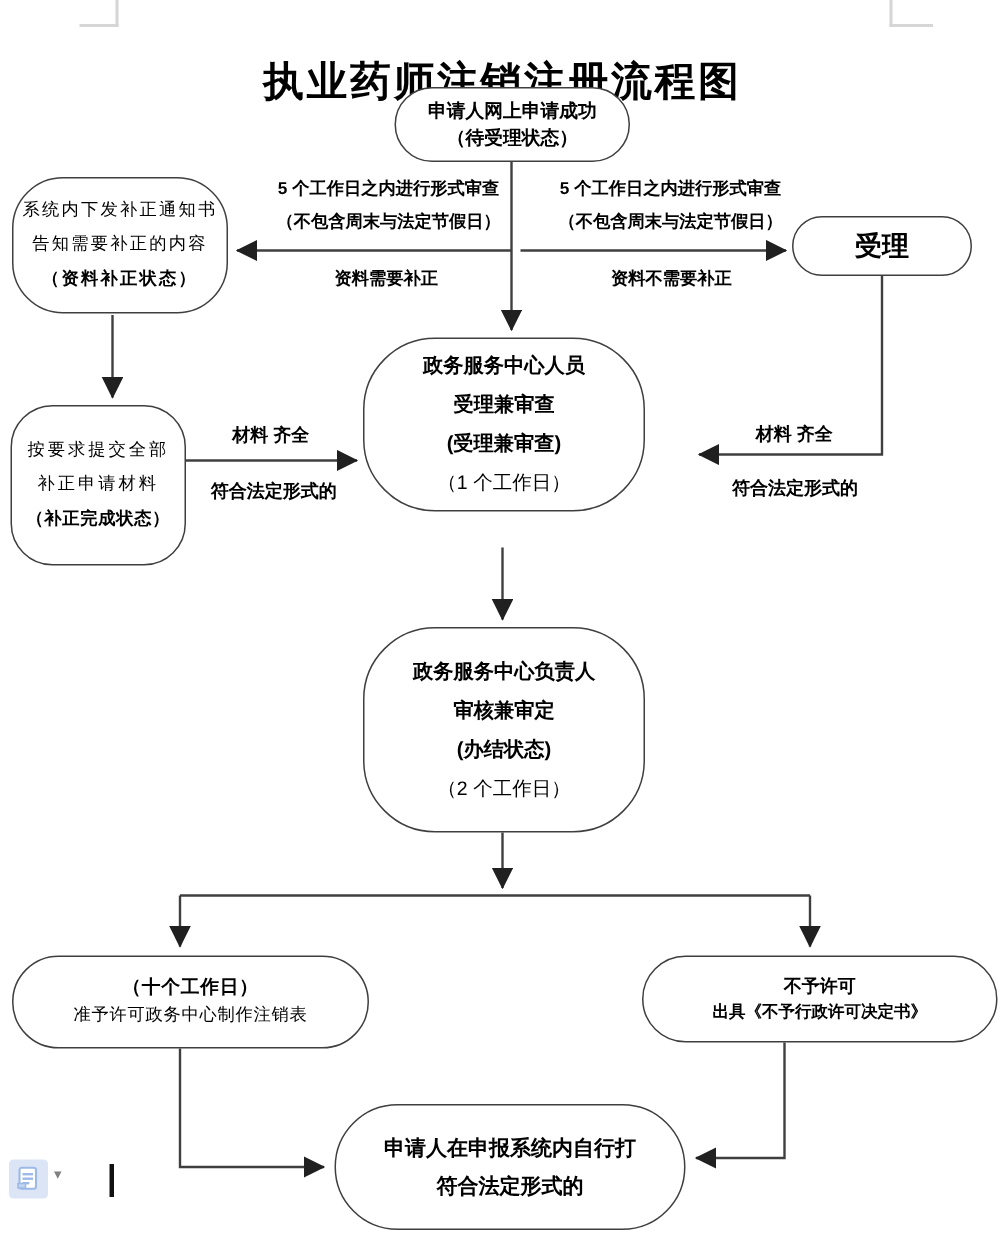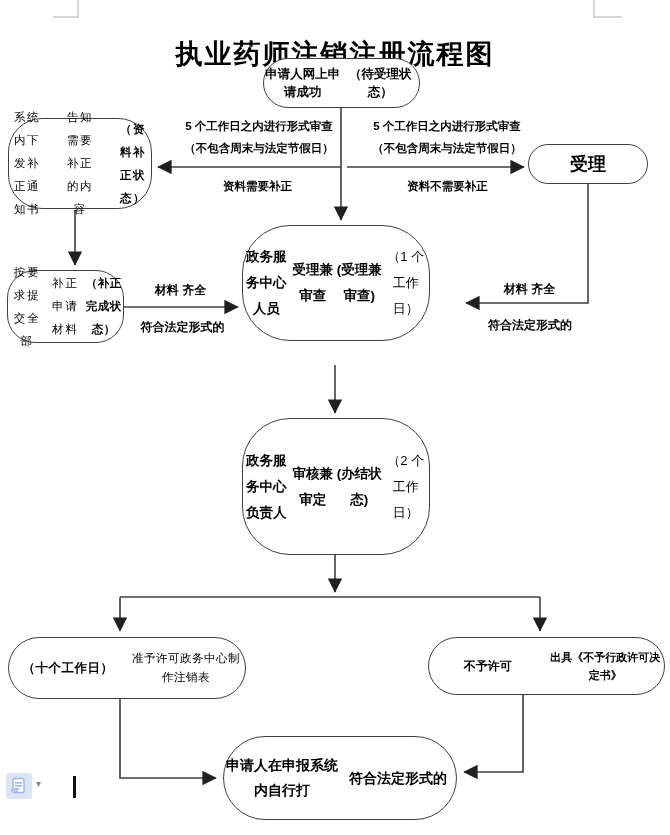--- a/index.html
+++ b/index.html
@@ -17,7 +17,7 @@
   svg.connectors{position:absolute;left:0;top:0;}
   .node{
     position:absolute;border:1.6px solid #3f3f3f;background:#fff;box-sizing:border-box;
-    display:flex;flex-direction:row;justify-content:center;align-items:center;
+    display:flex;flex-direction:column;justify-content:center;align-items:center;
     text-align:center;
   }
   .node .ln{width:100%;}

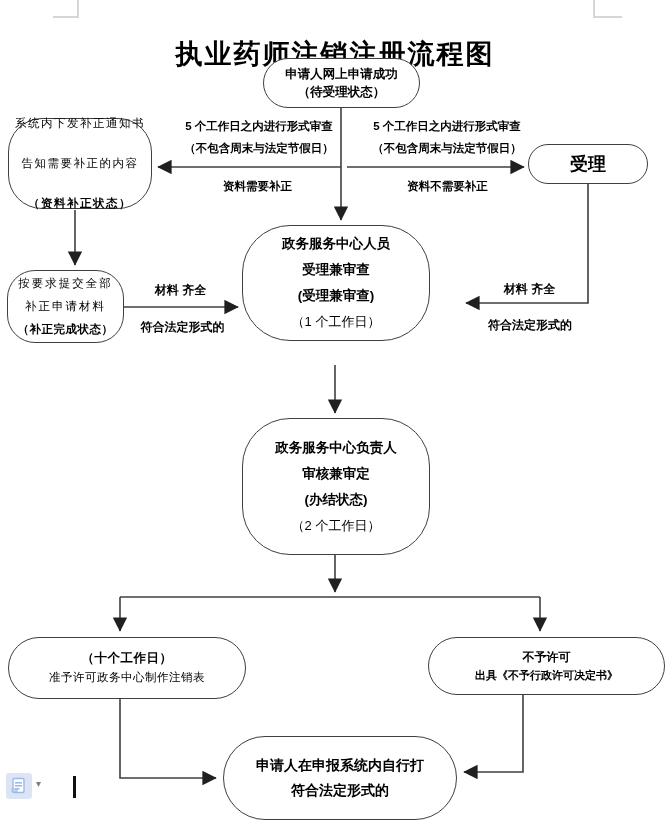--- a/index.html
+++ b/index.html
@@ -26,7 +26,7 @@
   .lbl{position:absolute;text-align:center;font-size:11.5px;font-weight:bold;line-height:14px;}
   
   .nd-start{left:263px;top:58px;width:157px;height:50px;border-radius:25px;font-size:12.5px;line-height:18px;font-weight:bold;}
-  .nd-notice{left:8px;top:118px;width:144px;height:91px;border-radius:34px;font-size:11.5px;line-height:23px;letter-spacing:1.5px;gap:17px;}
+  .nd-notice{left:8px;top:118px;width:144px;height:91px;border-radius:34px;font-size:11.5px;line-height:23px;letter-spacing:1.5px;}
   .nd-resubmit{left:7px;top:270px;width:117px;height:73px;border-radius:28px;font-size:11.5px;line-height:23px;letter-spacing:2px;}
   .nd-accept{left:528px;top:144px;width:120px;height:40px;border-radius:20px;font-size:18px;font-weight:bold;}
   .nd-center1{left:242px;top:225px;width:188px;height:116px;border-radius:48px;font-size:13.5px;line-height:26px;}

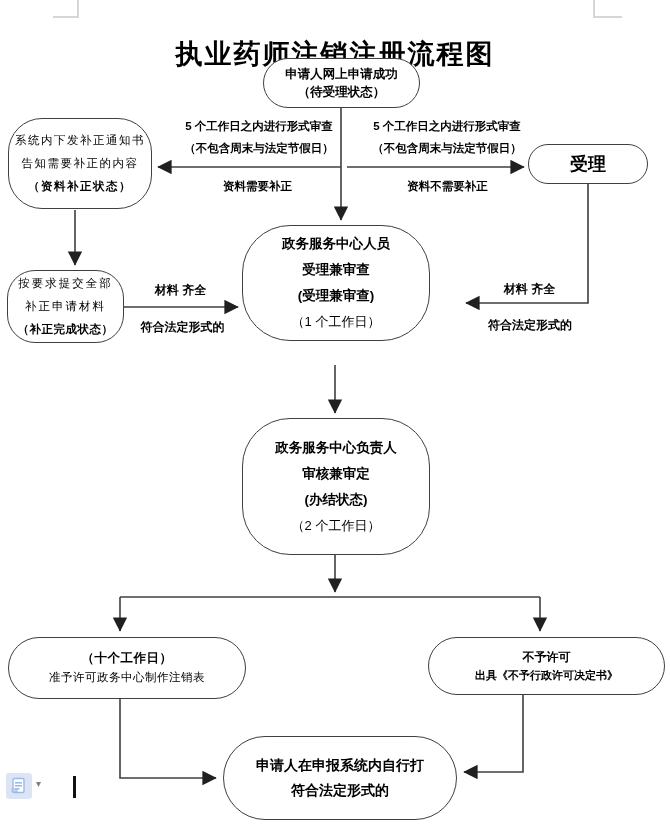--- a/index.html
+++ b/index.html
@@ -27,7 +27,7 @@
   
   .nd-start{left:263px;top:58px;width:157px;height:50px;border-radius:25px;font-size:12.5px;line-height:18px;font-weight:bold;}
   .nd-notice{left:8px;top:118px;width:144px;height:91px;border-radius:34px;font-size:11.5px;line-height:23px;letter-spacing:1.5px;}
-  .nd-resubmit{left:7px;top:270px;width:117px;height:73px;border-radius:28px;font-size:11.5px;line-height:23px;letter-spacing:2px;}
+  .nd-resubmit{left:7px;top:270px;width:117px;height:107px;border-radius:28px;font-size:11.5px;line-height:23px;letter-spacing:2px;}
   .nd-accept{left:528px;top:144px;width:120px;height:40px;border-radius:20px;font-size:18px;font-weight:bold;}
   .nd-center1{left:242px;top:225px;width:188px;height:116px;border-radius:48px;font-size:13.5px;line-height:26px;}
   .nd-center2{left:242px;top:418px;width:188px;height:137px;border-radius:48px;font-size:13.5px;line-height:26px;}

